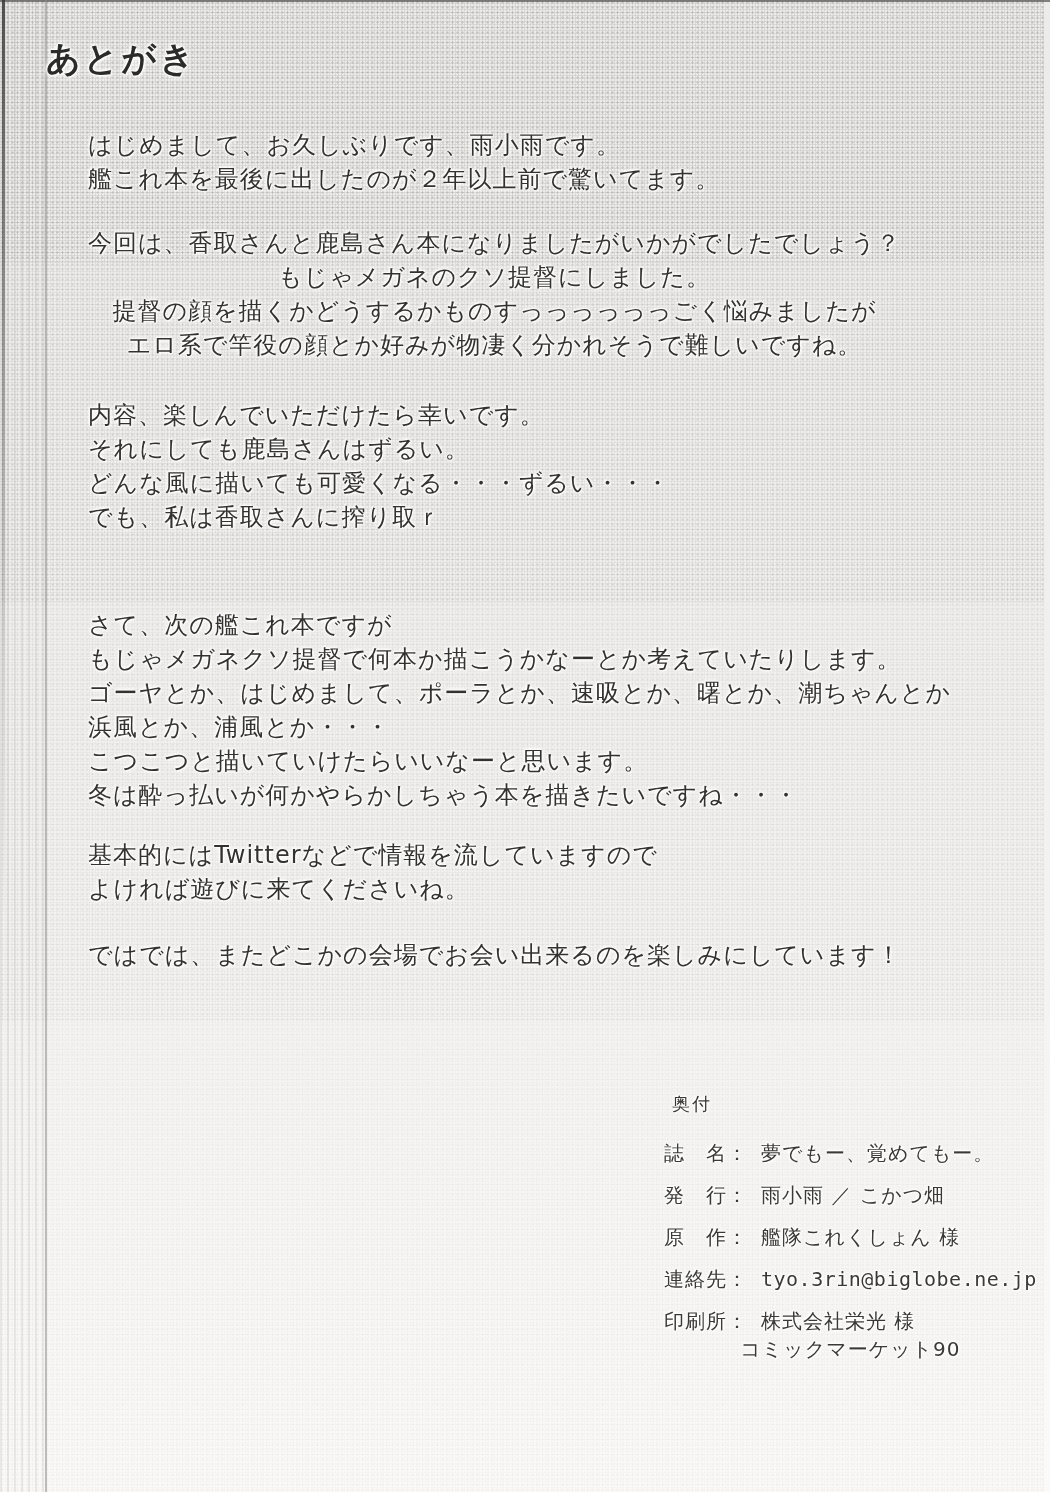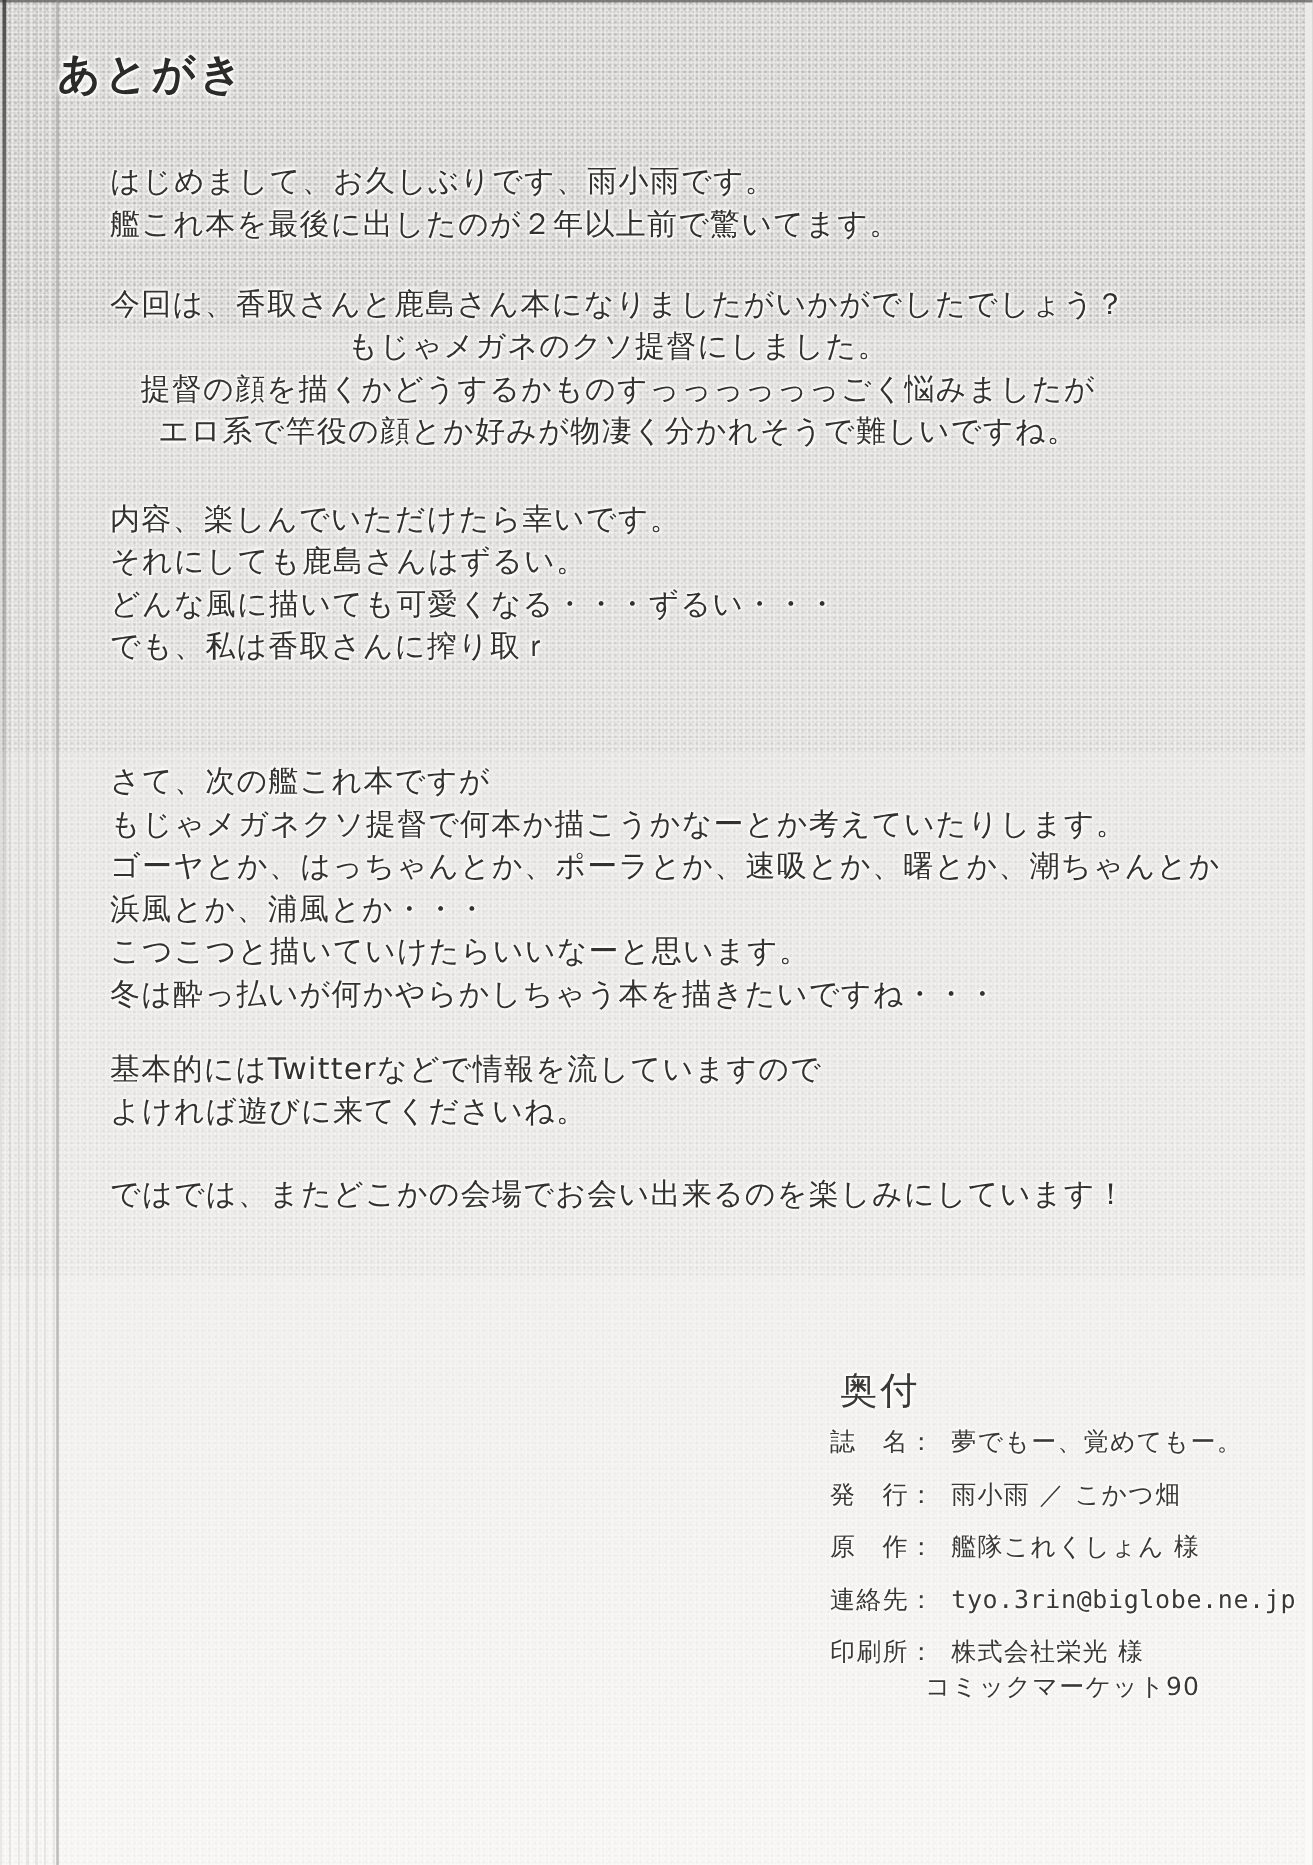--- a/index.html
+++ b/index.html
@@ -103,7 +103,7 @@
   <div class="para p3 halo">
     <div class="line">さて、次の艦これ本ですが</div>
     <div class="line">もじゃメガネクソ提督で何本か描こうかなーとか考えていたりします。</div>
-    <div class="line">ゴーヤとか、はっちゃんとか、ポーラとか、速吸とか、曙とか、潮ちゃんとか</div>
+    <div class="line">ゴーヤとか、はじめまして、ポーラとか、速吸とか、曙とか、潮ちゃんとか</div>
     <div class="line">浜風とか、浦風とか・・・</div>
     <div class="line">こつこつと描いていけたらいいなーと思います。</div>
     <div class="line">冬は酔っ払いが何かやらかしちゃう本を描きたいですね・・・</div>

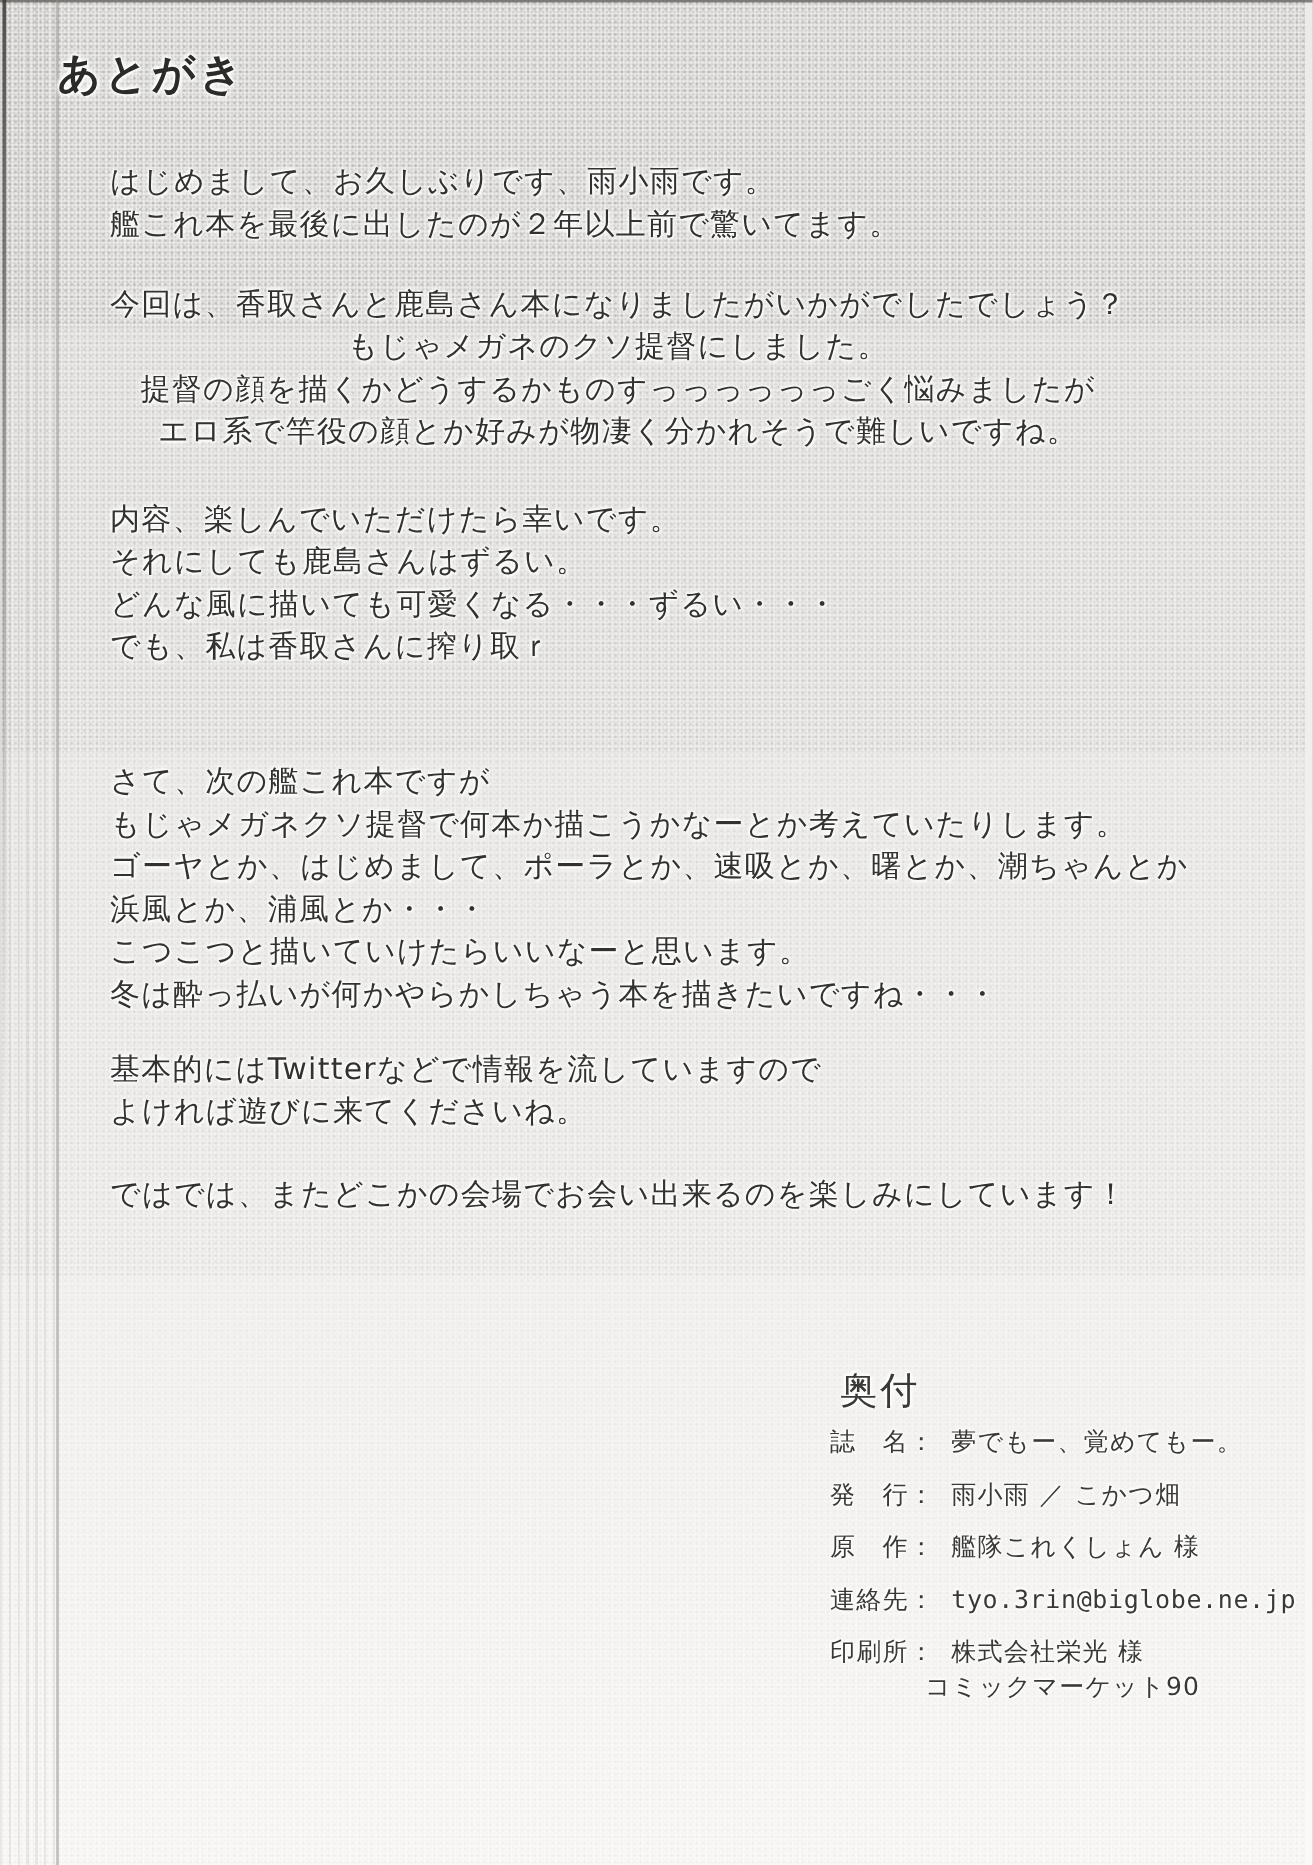--- a/index.html
+++ b/index.html
@@ -52,7 +52,7 @@
 
   .colophon-heading{
     position:absolute;left:672px;top:1092px;
-    font-size:30px;letter-spacing:2px;color:#3a3937;
+    font-size:18px;letter-spacing:2px;color:#3a3937;
   }
   .colophon{
     position:absolute;left:664px;top:1140px;

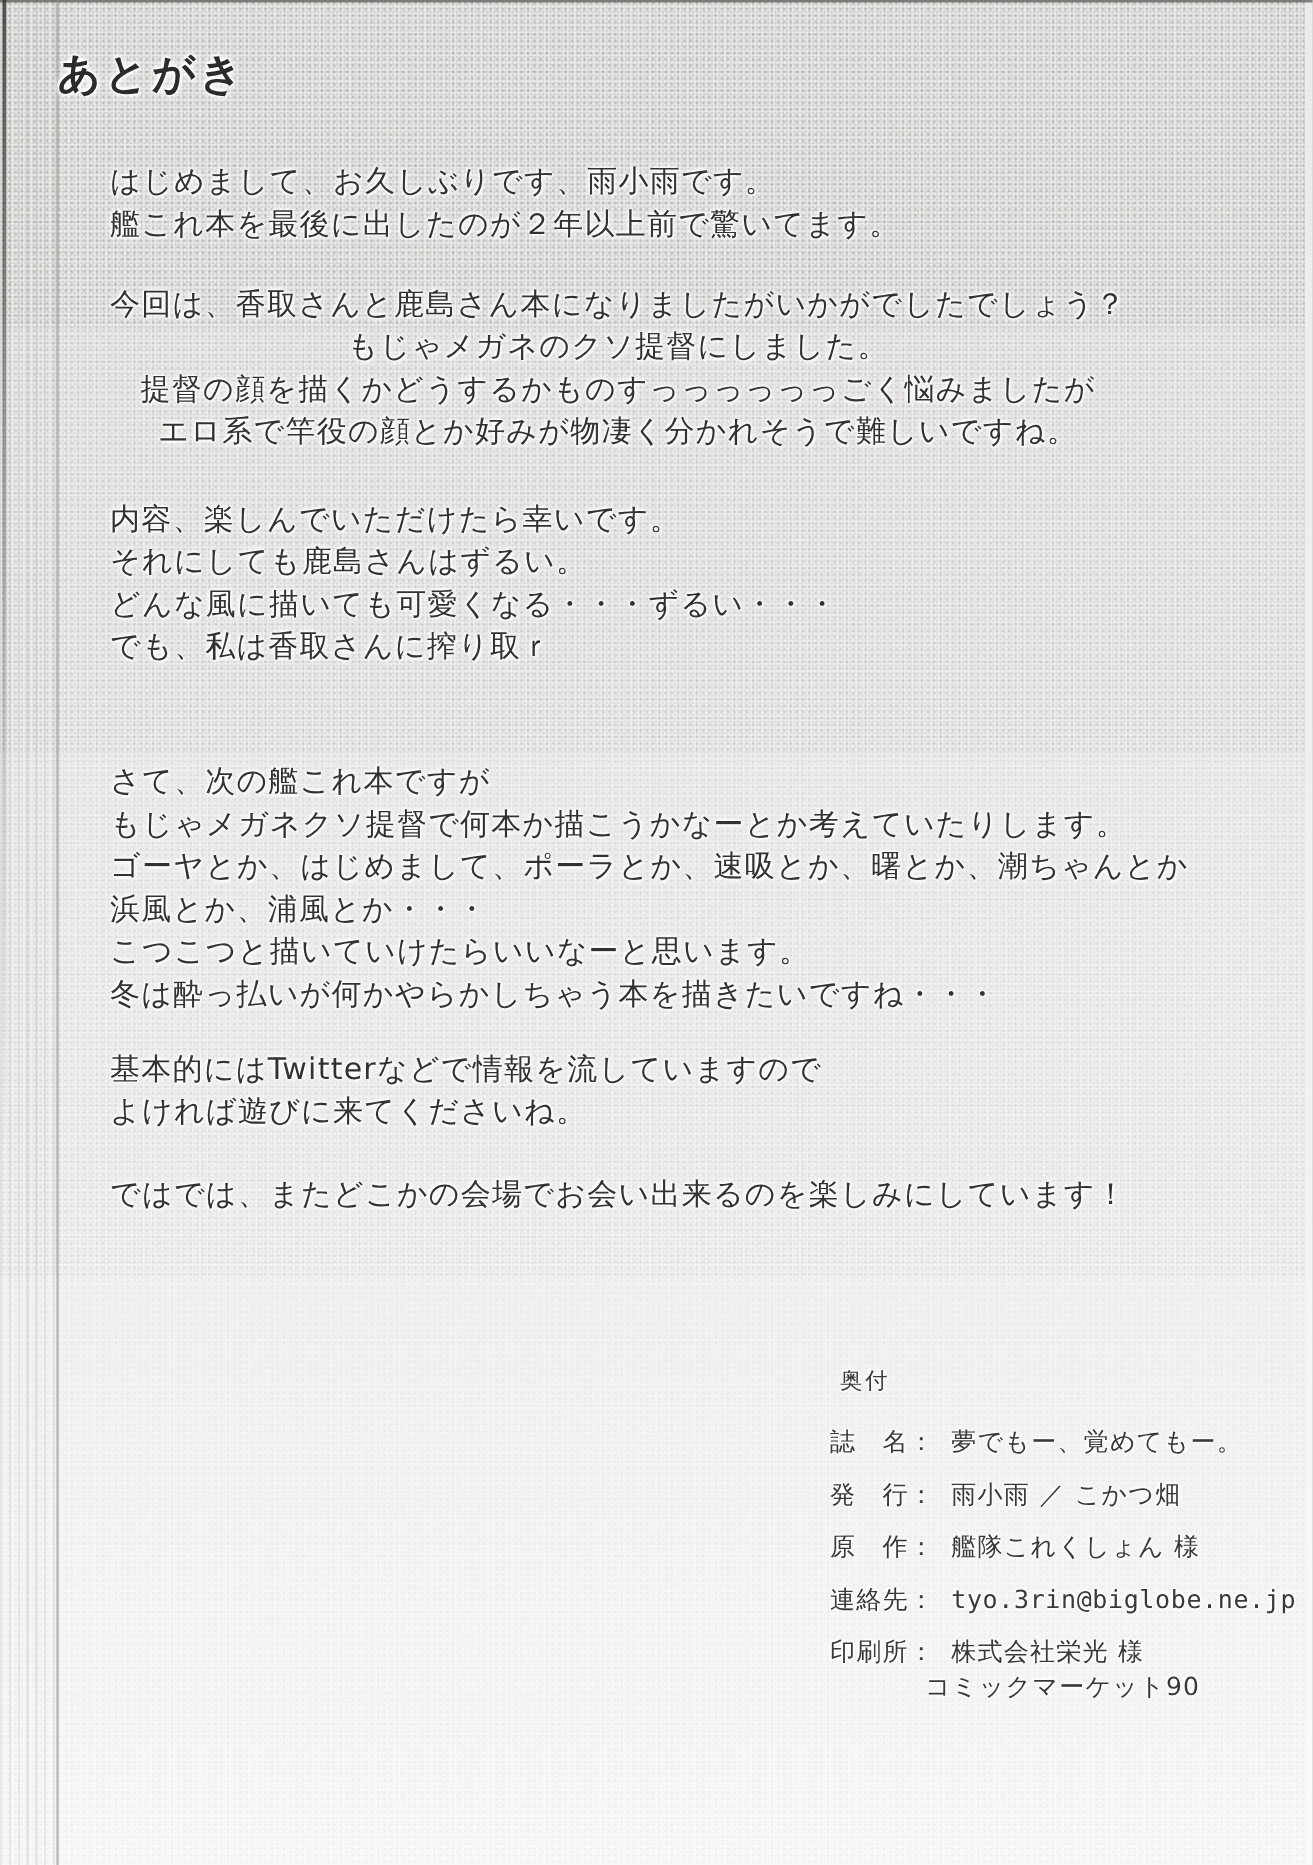--- a/index.html
+++ b/index.html
@@ -61,7 +61,7 @@
   .colophon .row{line-height:26px;margin-bottom:16px;white-space:nowrap;}
   .colophon .label{display:inline-block;min-width:97px;}
   .mono{font-family:"DejaVu Sans Mono",monospace;letter-spacing:0.5px;}
-  .event{margin-top:-14px;margin-left:76px;white-space:nowrap;}
+  .event{margin-top:-14px;white-space:nowrap;text-align:center;}
 </style>
 </head>
 <body>

